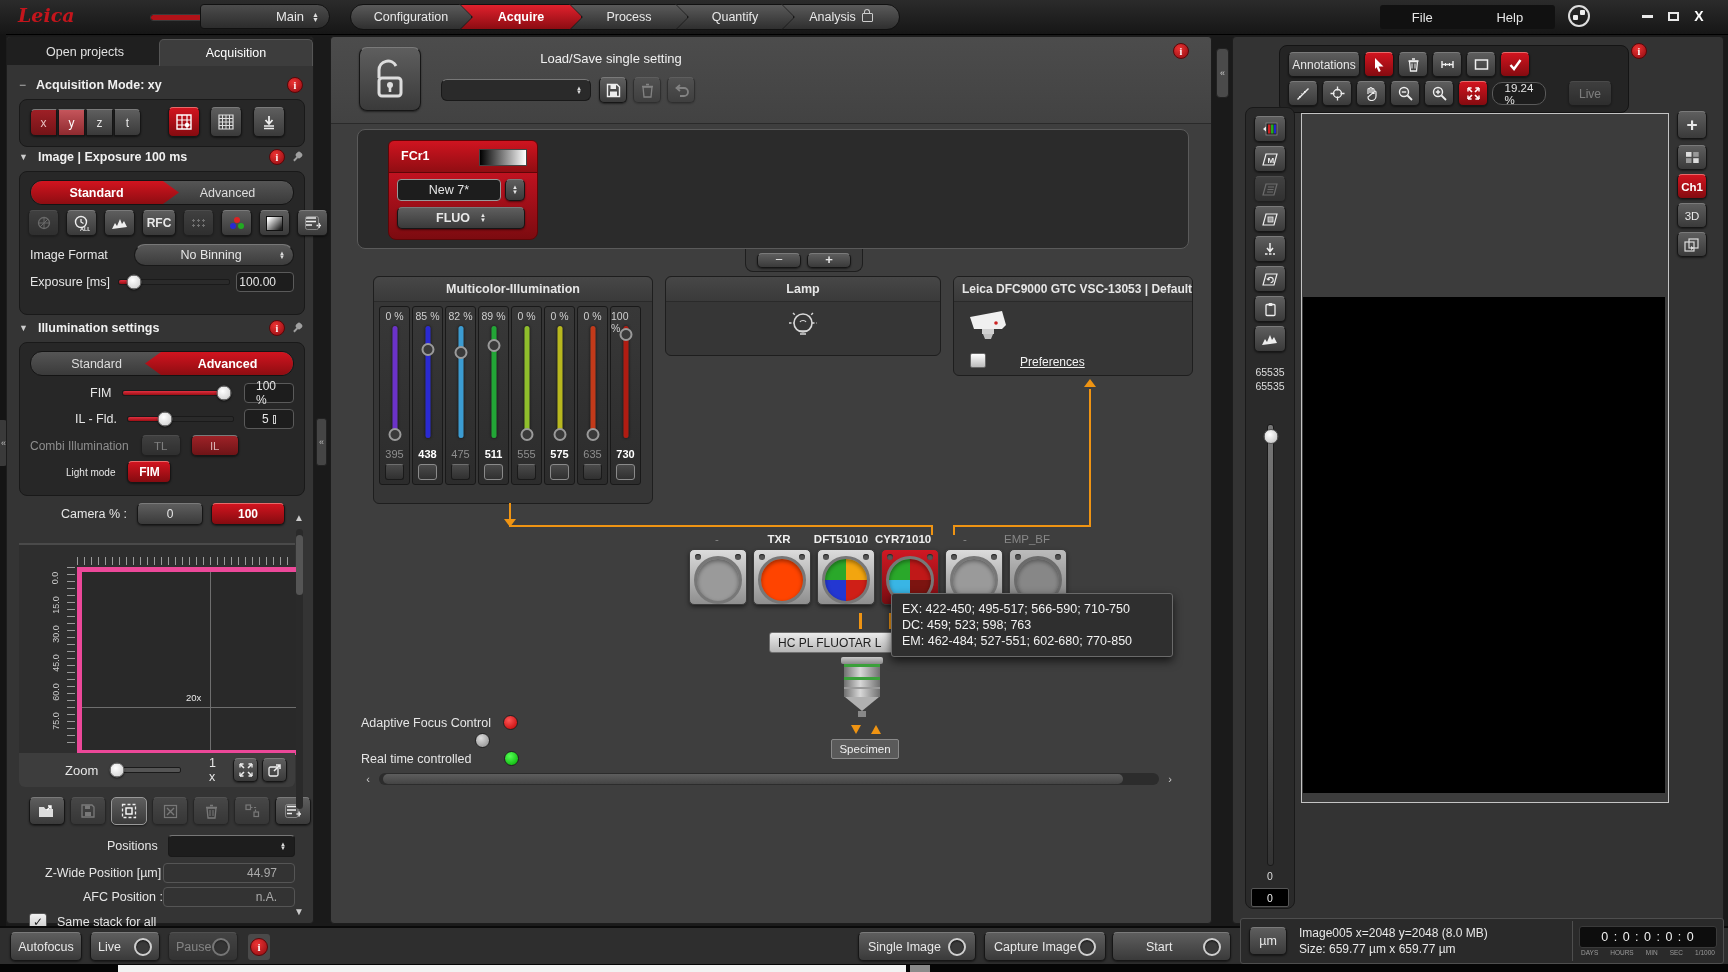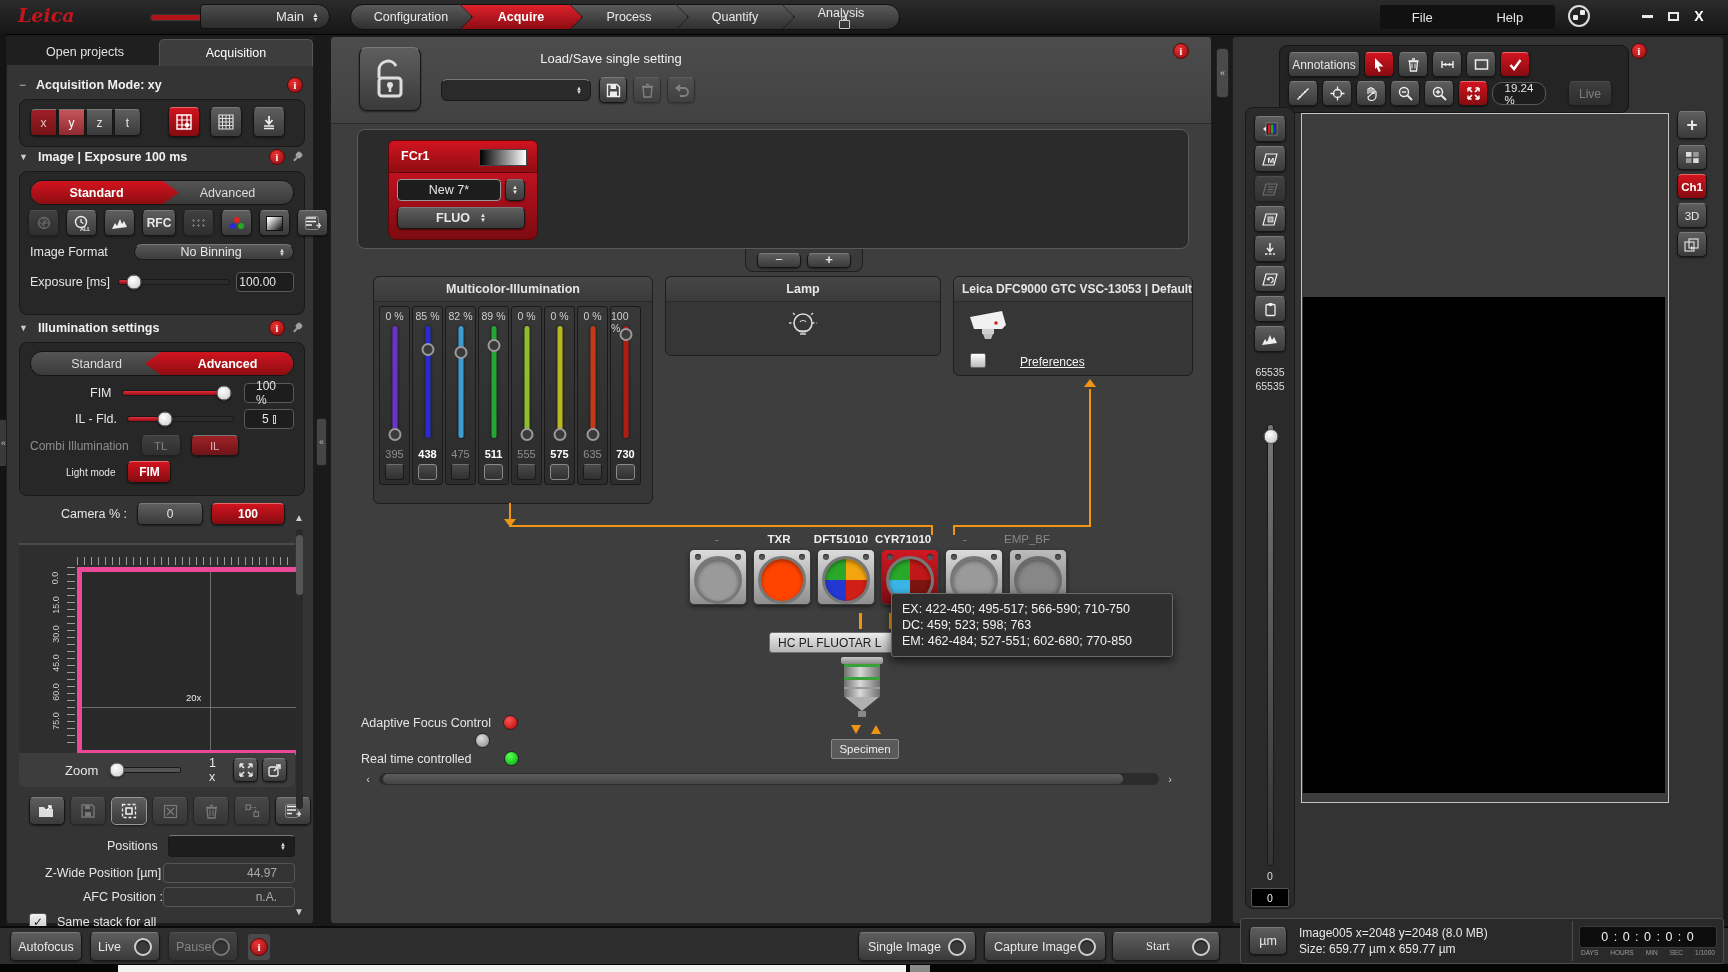--- a/index.html
+++ b/index.html
@@ -105,7 +105,7 @@
     <div class="flow mid" style="width:118px;margin-left:-12px;">
         <span>Quantify</span>
       </div>
-    <div class="flow last" style="width:118px;margin-left:-12px;flex-direction:column;">
+    <div class="flow last" style="width:118px;margin-left:-12px;">
       <span>Analysis</span>
       <span style="margin-left:6px;width:9px;height:7px;border:1px solid #ccc;border-radius:1px;position:relative;display:inline-block;">
           <span style="position:absolute;left:1.5px;top:-5px;width:4px;height:4px;border:1px solid #ccc;border-bottom:none;border-radius:3px 3px 0 0;"></span>

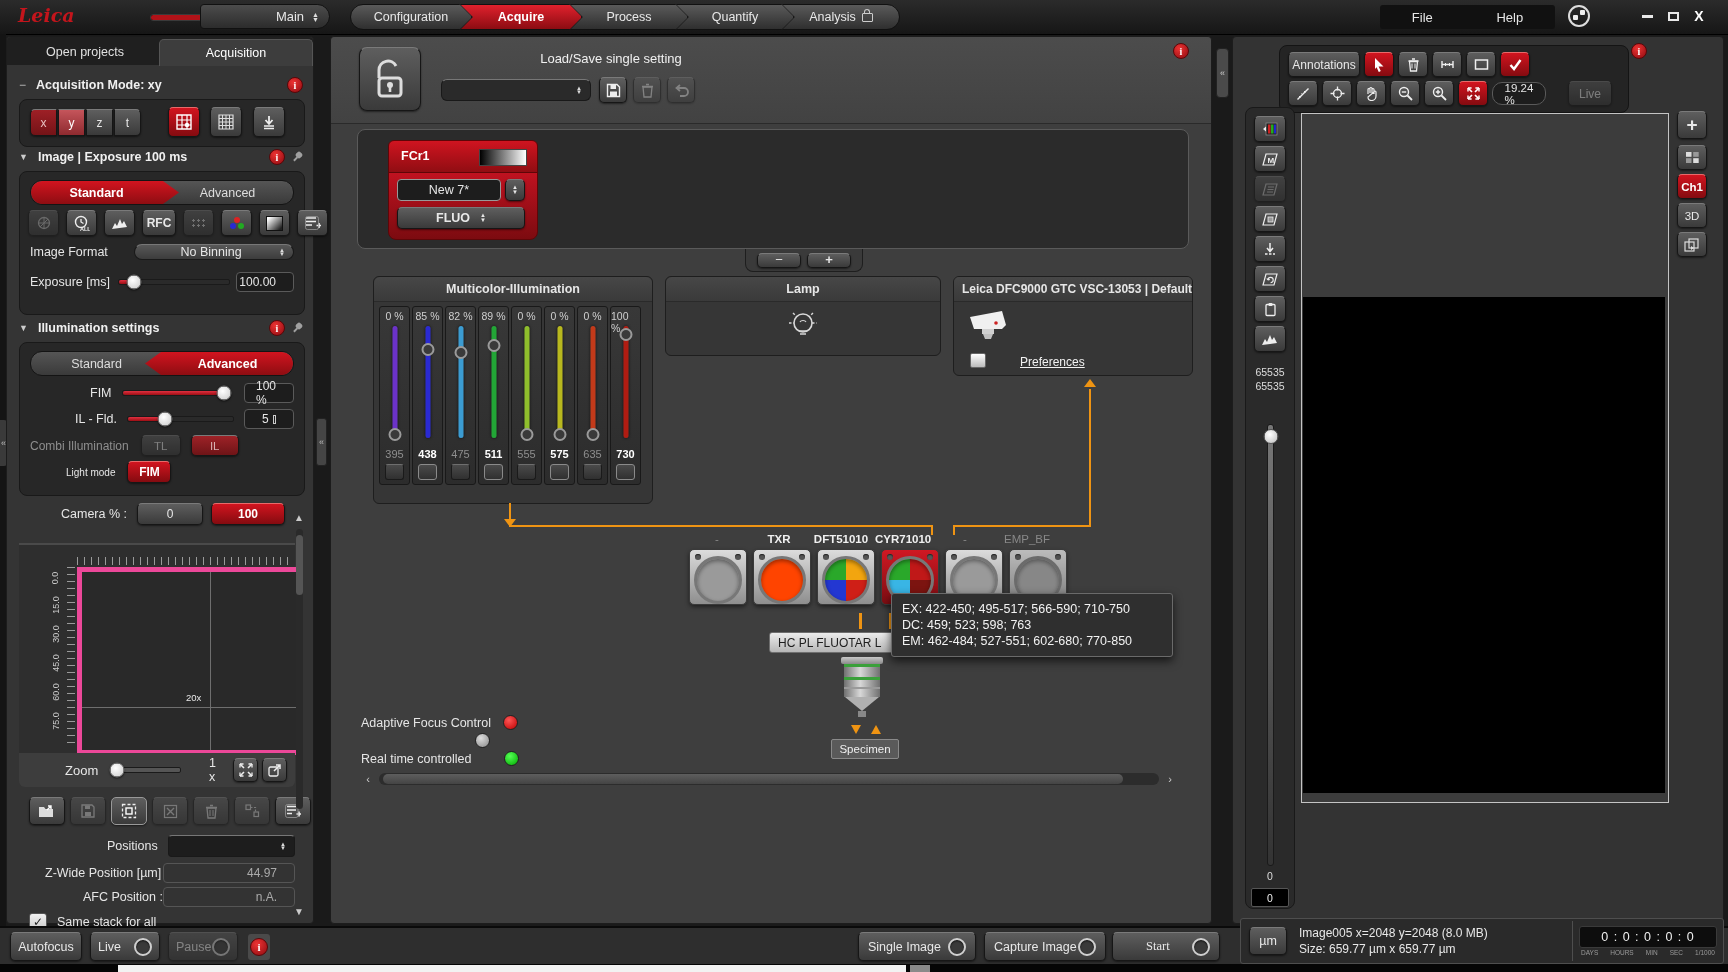--- a/index.html
+++ b/index.html
@@ -248,7 +248,7 @@
     </div>
     <div class="abs row" style="left:10px;top:72px;width:264px;">
       <span style="font-size:12.5px;">Image Format</span>
-      <div class="ddl" style="margin-left:auto;width:160px;height:16px;">
+      <div class="ddl" style="margin-left:auto;width:160px;height:22px;">
         <span style="margin-left:auto;font-size:12.5px;">No Binning</span>
         <span class="arr">
             <span>▲</span>

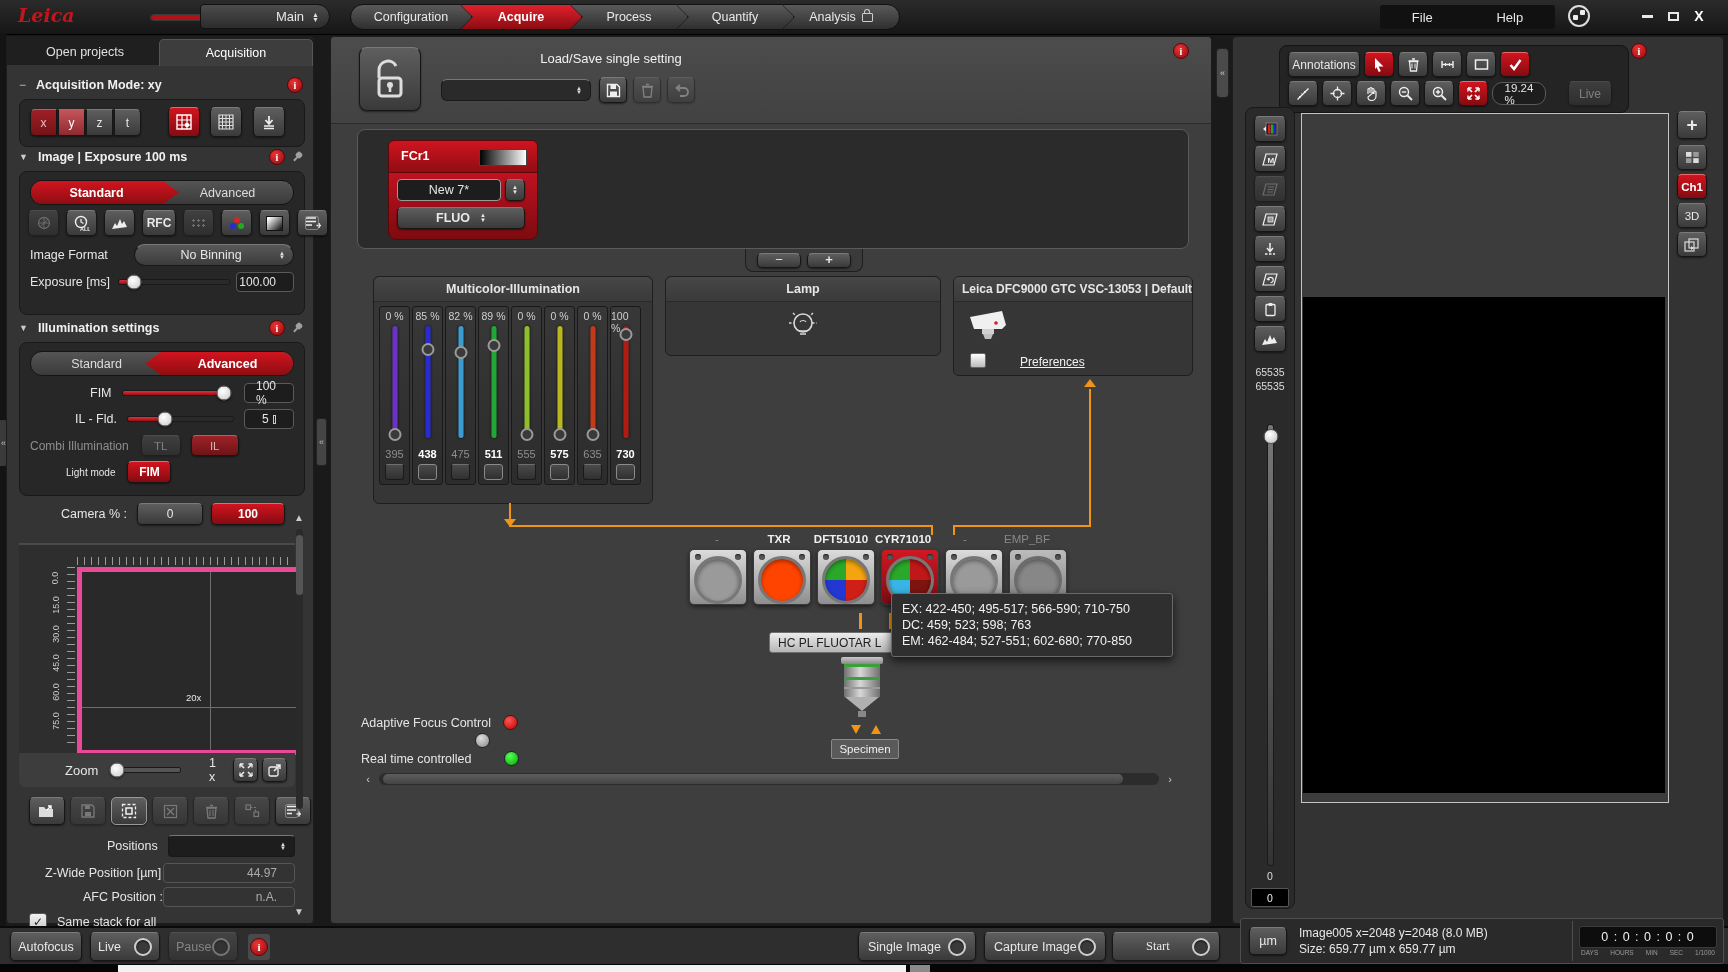--- a/index.html
+++ b/index.html
@@ -940,7 +940,7 @@
     <span style="font-size:12.5px;">Capture Image</span>
     <span class="radio" style="margin-left:auto;"></span>
   </div>
-  <div class="btn abs row" style="left:1112px;top:4px;width:108px;height:29px;padding:0 9px;box-sizing:border-box;font-family:Liberation Serif, serif;">
+  <div class="btn abs row" style="left:1112px;top:4px;width:119px;height:29px;padding:0 9px;box-sizing:border-box;">
     <span style="font-size:12.5px;margin-left:24px;">Start</span>
     <span class="radio" style="margin-left:auto;"></span>
   </div>

